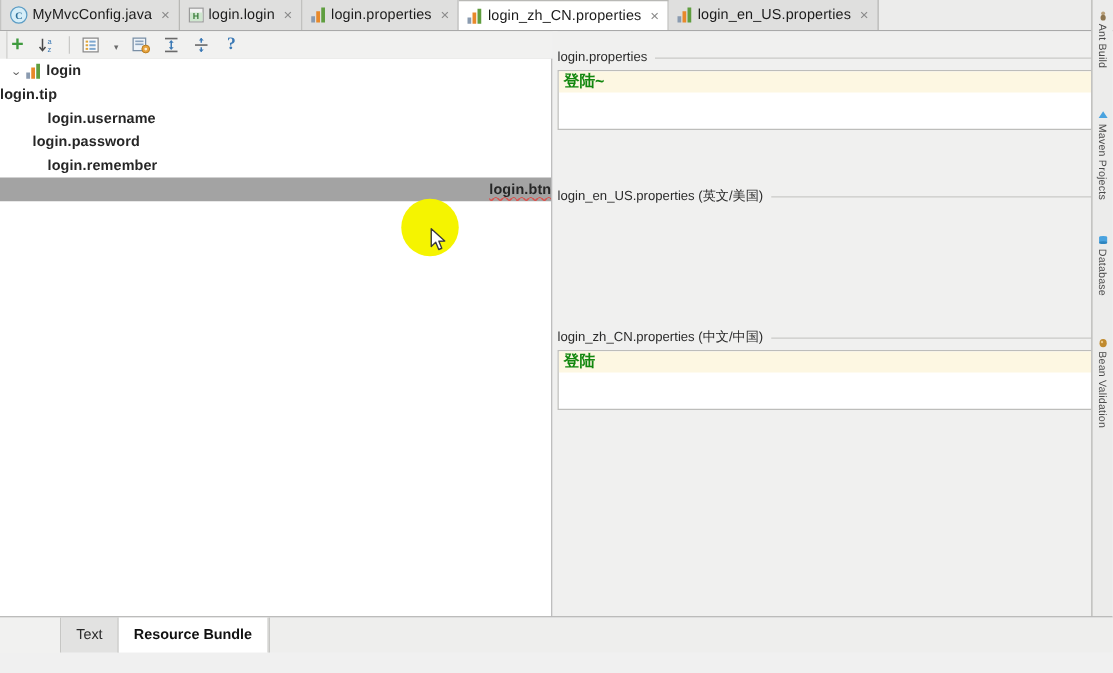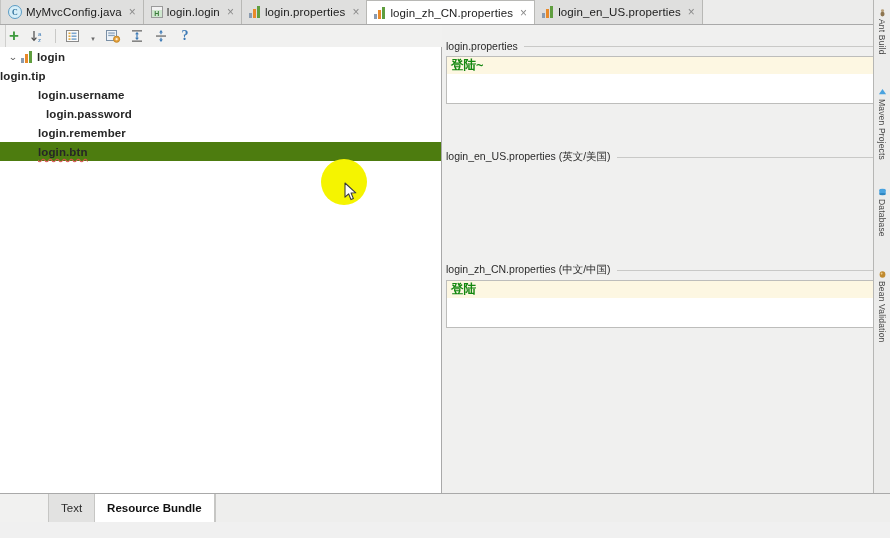--- a/index.html
+++ b/index.html
@@ -309,7 +309,7 @@
       <span class="rlabel">login.username</span>
     </div>
 
-    <div class="row" style="padding-left:46px;align-items:center;">
+    <div class="row" style="padding-left:26px;align-items:center;">
       <span class="rlabel">login.password</span>
     </div>
 

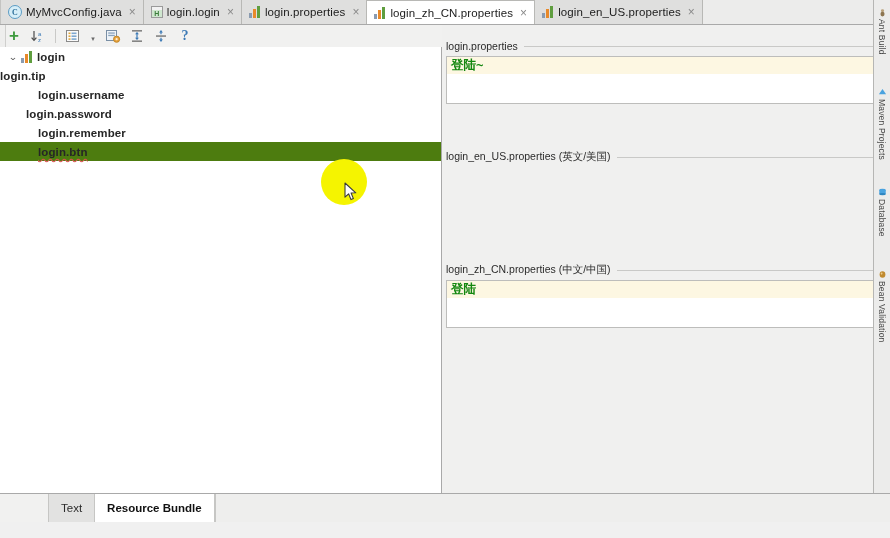--- a/index.html
+++ b/index.html
@@ -90,7 +90,7 @@
     height:19px;display:flex;align-items:center;
     font-size:11.5px;color:#262626;white-space:nowrap;
   }
-  .row.sel{background:#4d7c0f;}
+  .row.sel{background:#a3a3a3;justify-content:flex-end;}
   .twisty{
     width:16px;text-align:center;color:#5a5a5a;font-size:9px;flex:none;
     transform:scaleX(1.25);

